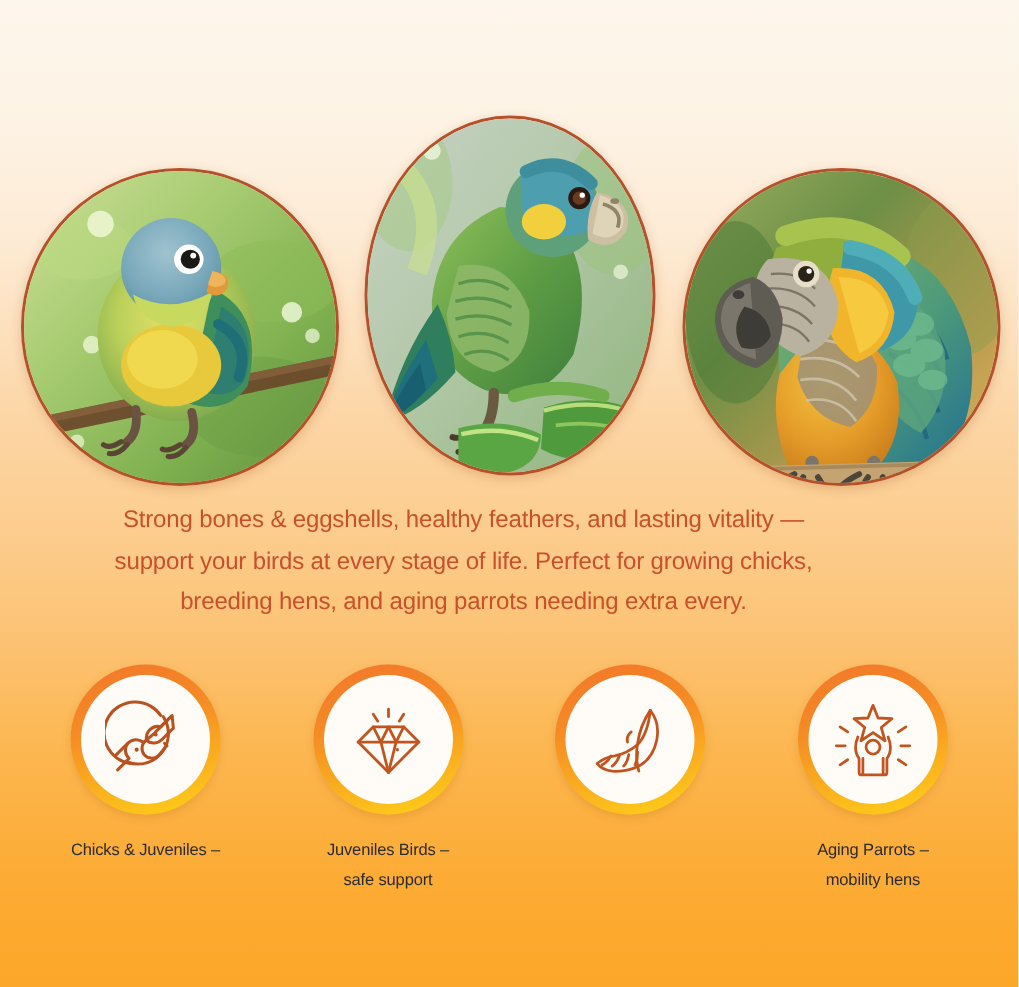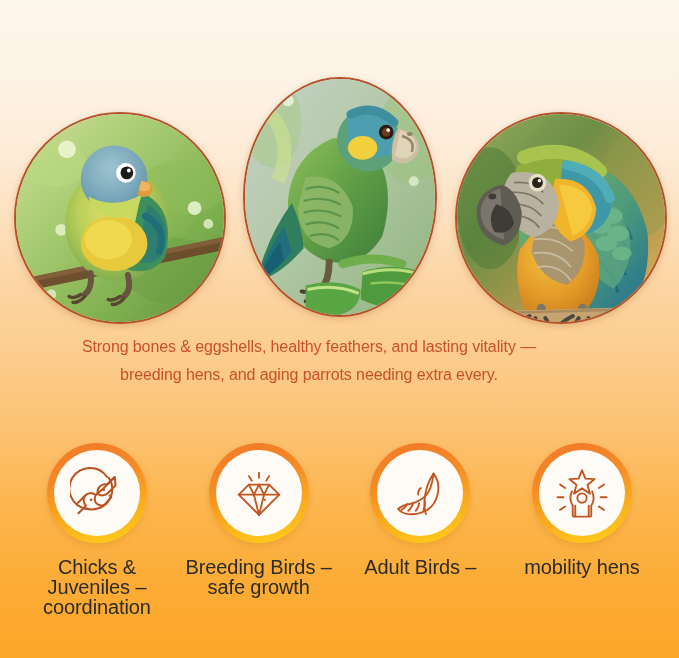--- a/index.html
+++ b/index.html
@@ -363,6 +363,7 @@
 
   <div id="body-copy">
     <span>Strong bones &amp; eggshells, healthy feathers, and lasting vitality —</span>
+    <span>support your birds at every stage of life. Perfect for growing chicks,</span>
     <span>breeding hens, and aging parrots needing extra every.</span>
   </div>
 

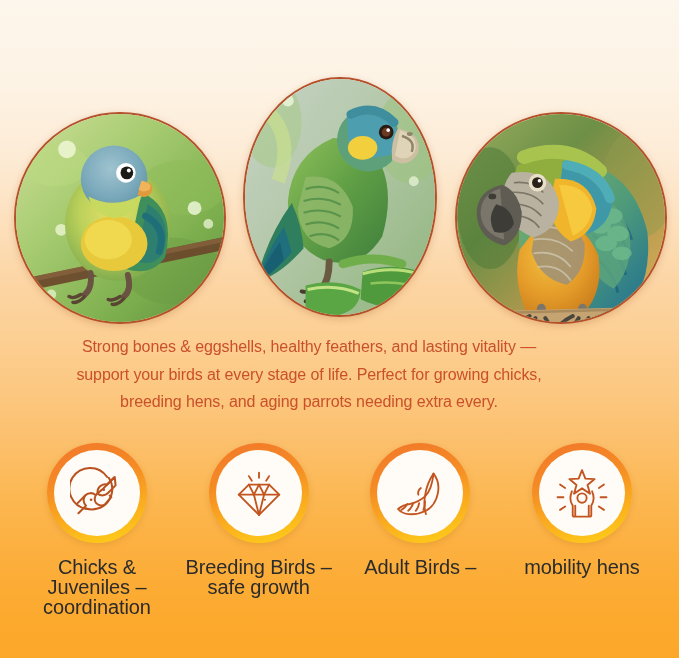--- a/index.html
+++ b/index.html
@@ -142,7 +142,7 @@
     text-align: center;
     color: #2B2B2B;
     font-family: "Liberation Sans Narrow", "Liberation Sans", sans-serif;
-    font-size: 20px;
+    font-size: 11px;
     line-height: 20px;
     letter-spacing: -0.1px;
   }

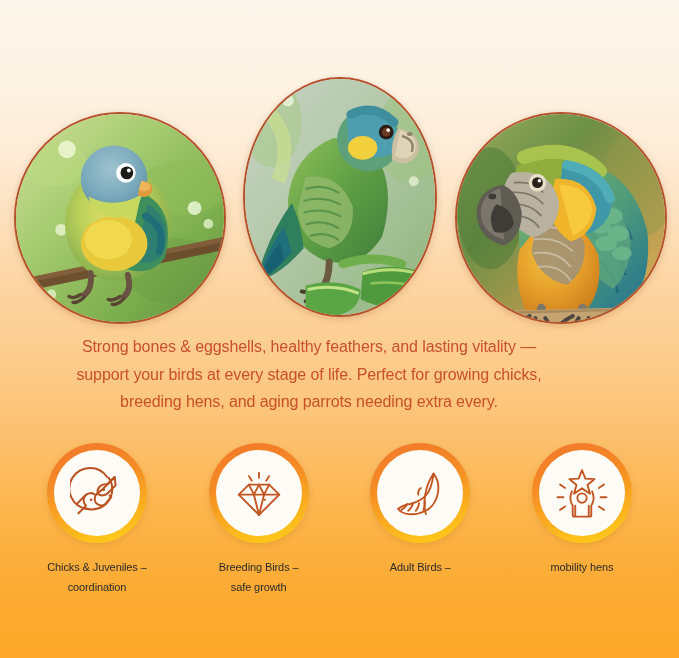--- a/index.html
+++ b/index.html
@@ -414,7 +414,7 @@
         </div>
       </div>
       <div class="benefit-caption">
-        <span>Breeding Birds –</span>
+        <span>Juveniles Birds –</span>
         <span>safe growth</span>
       </div>
     </div>

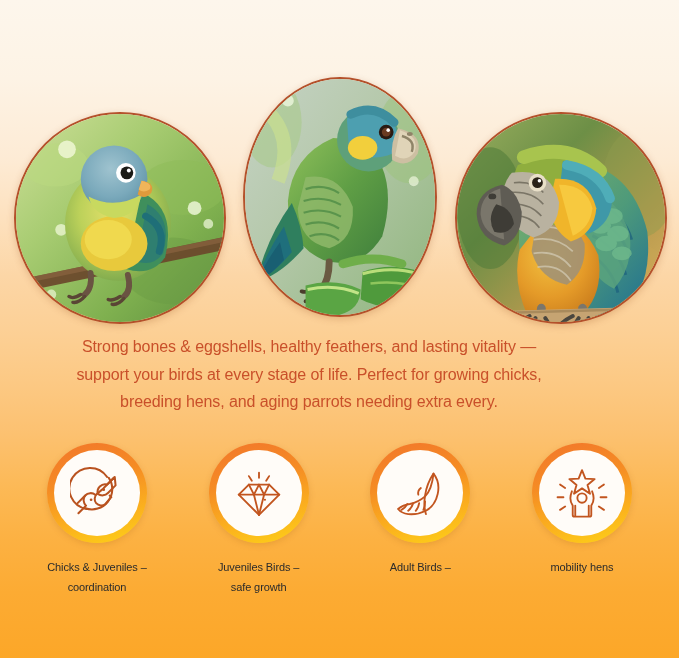--- a/index.html
+++ b/index.html
@@ -436,7 +436,6 @@
         </div>
       </div>
       <div class="benefit-caption">
-        <span>Adult Birds –</span>
       </div>
     </div>
 

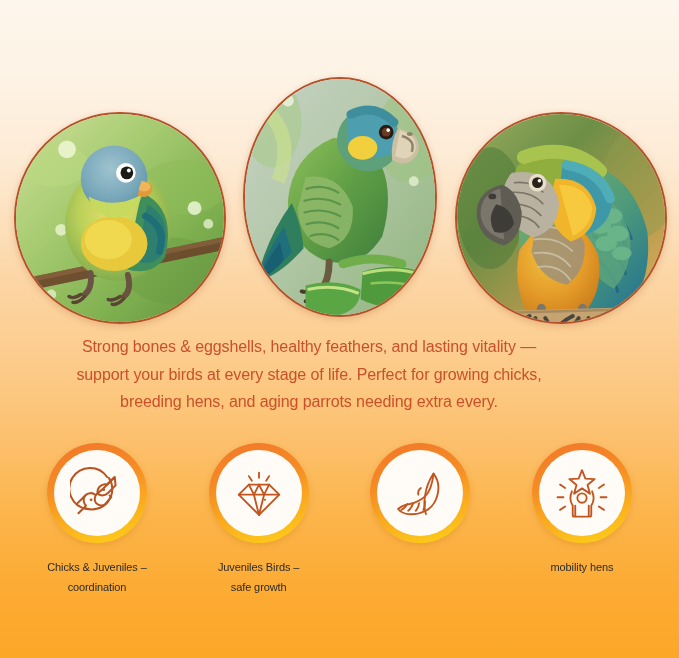--- a/index.html
+++ b/index.html
@@ -460,6 +460,7 @@
         </div>
       </div>
       <div class="benefit-caption">
+        <span>Aging Parrots –</span>
         <span>mobility hens</span>
       </div>
     </div>

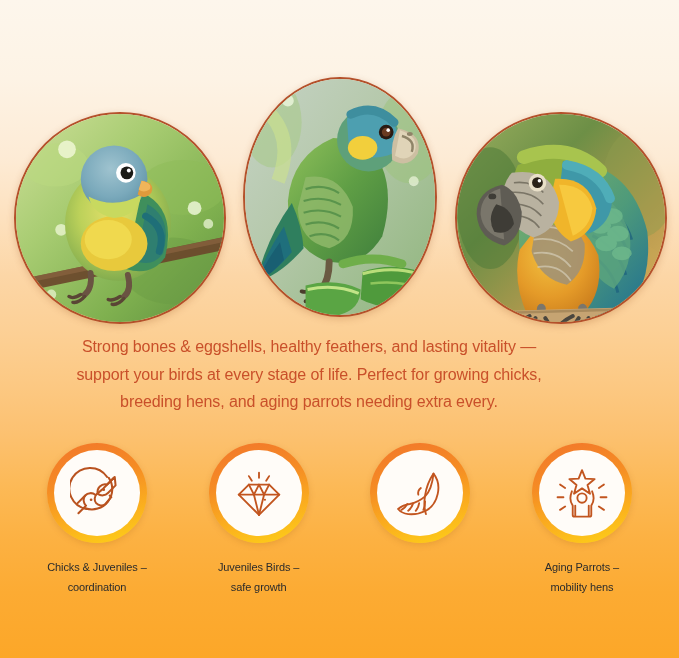--- a/index.html
+++ b/index.html
@@ -391,7 +391,6 @@
       </div>
       <div class="benefit-caption">
         <span>Chicks &amp; Juveniles –</span>
-        <span>coordination</span>
       </div>
     </div>
 

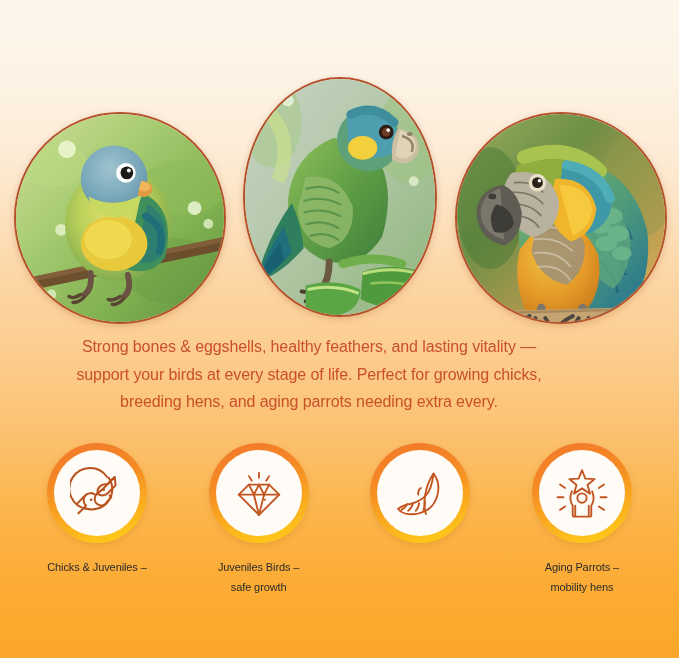--- a/index.html
+++ b/index.html
@@ -414,7 +414,7 @@
       </div>
       <div class="benefit-caption">
         <span>Juveniles Birds –</span>
-        <span>safe growth</span>
+        <span>safe support</span>
       </div>
     </div>
 

